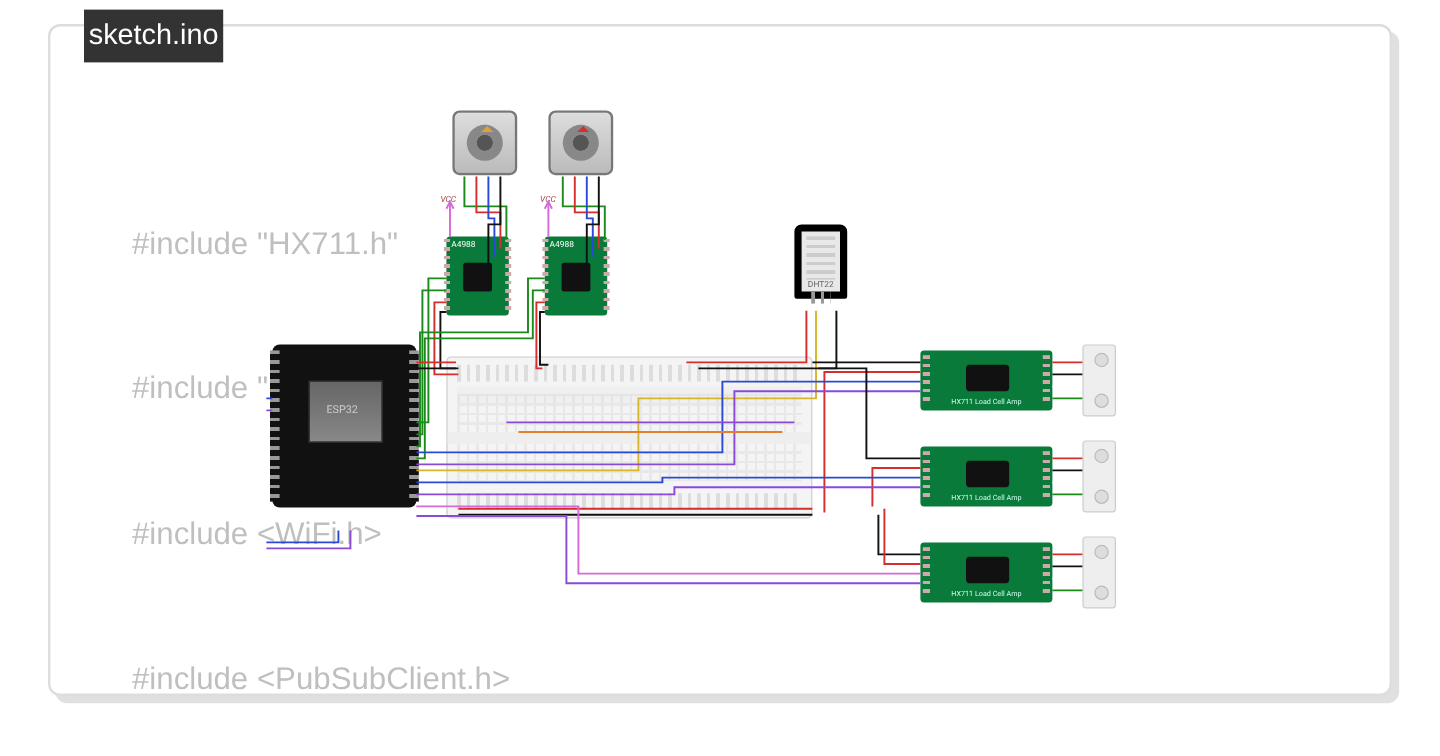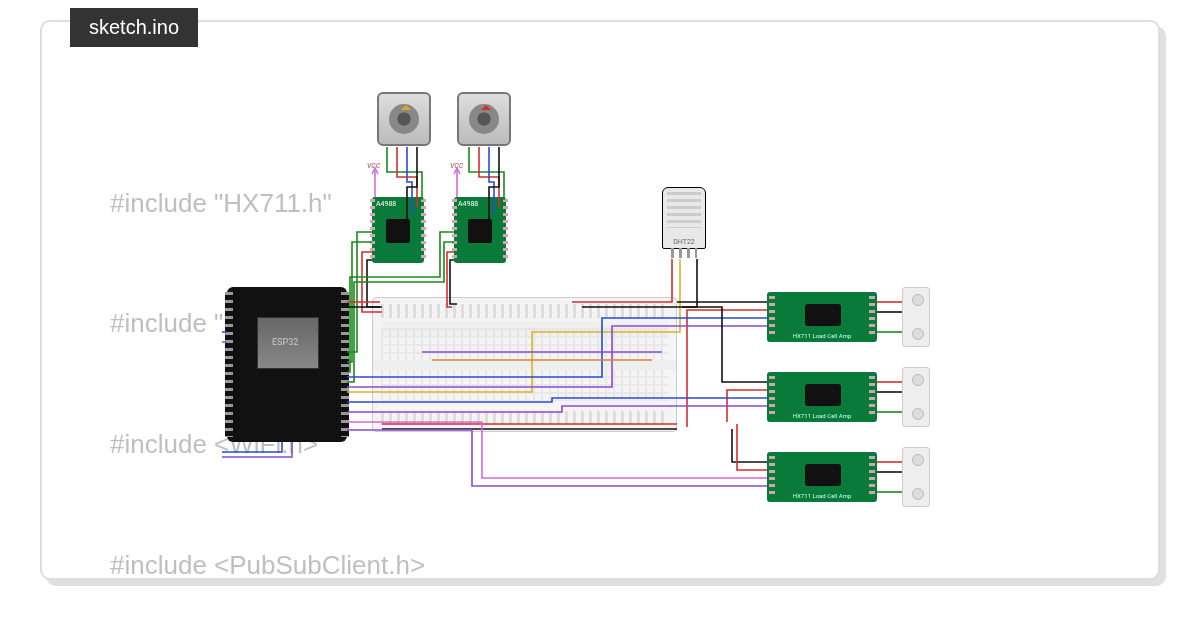--- a/index.html
+++ b/index.html
@@ -28,8 +28,8 @@
     top: 8px;
     background: #333;
     color: #fff;
-    font-size: 20px;
-    padding: 8px 19px;
+    font-size: 24px;
+    padding: 8px 4px;
     font-family: -apple-system, sans-serif;
   }
   .code {

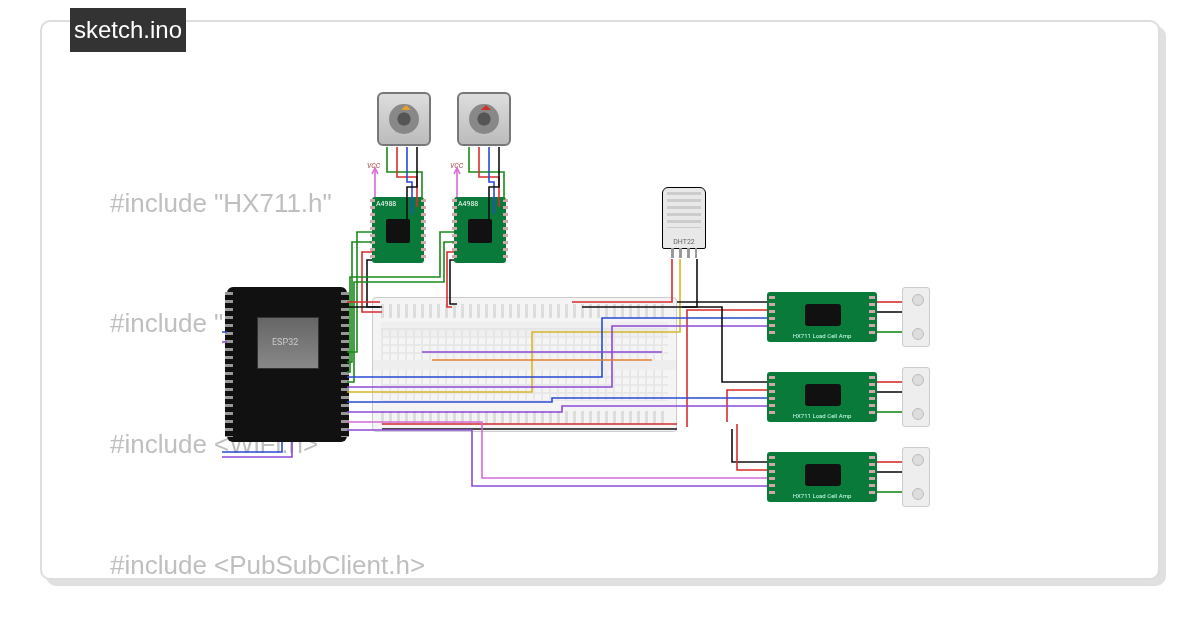--- a/index.html
+++ b/index.html
@@ -170,7 +170,7 @@
     position: absolute;
     width: 44px; height: 62px;
     background: #e8e8e8;
-    border: 1px solid #000000;
+    border: 6px solid #000000;
     border-radius: 6px 6px 2px 2px;
   }
   .dht22::before {

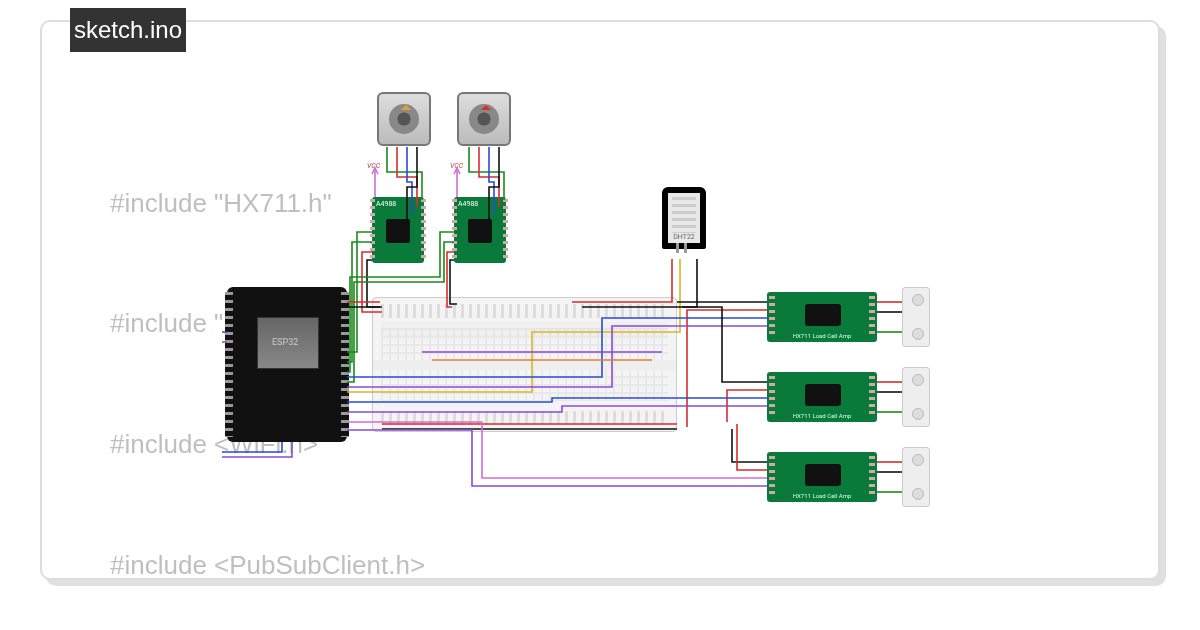--- a/index.html
+++ b/index.html
@@ -63,7 +63,7 @@
   .esp32 {
     position: absolute;
     left: 5px; top: 195px;
-    width: 120px; height: 155px;
+    width: 120px; height: 136px;
     background: #111;
     border-radius: 6px;
   }

